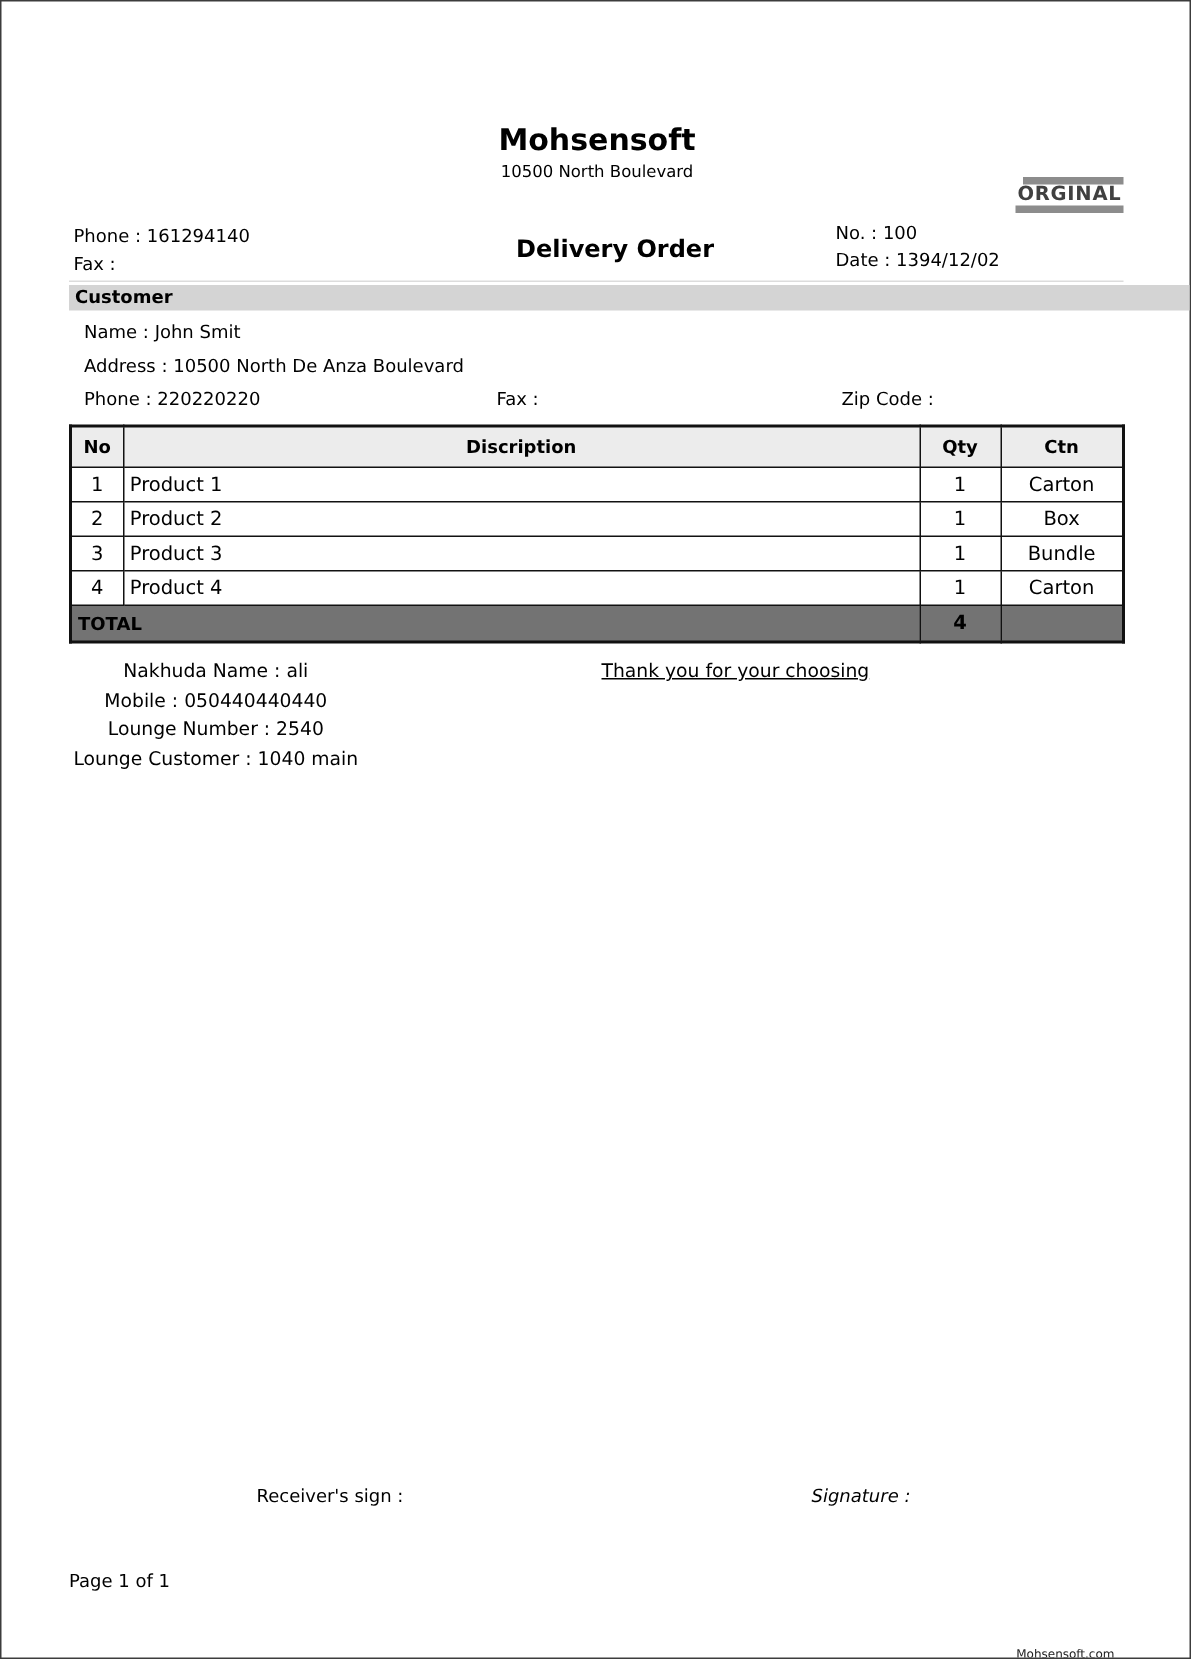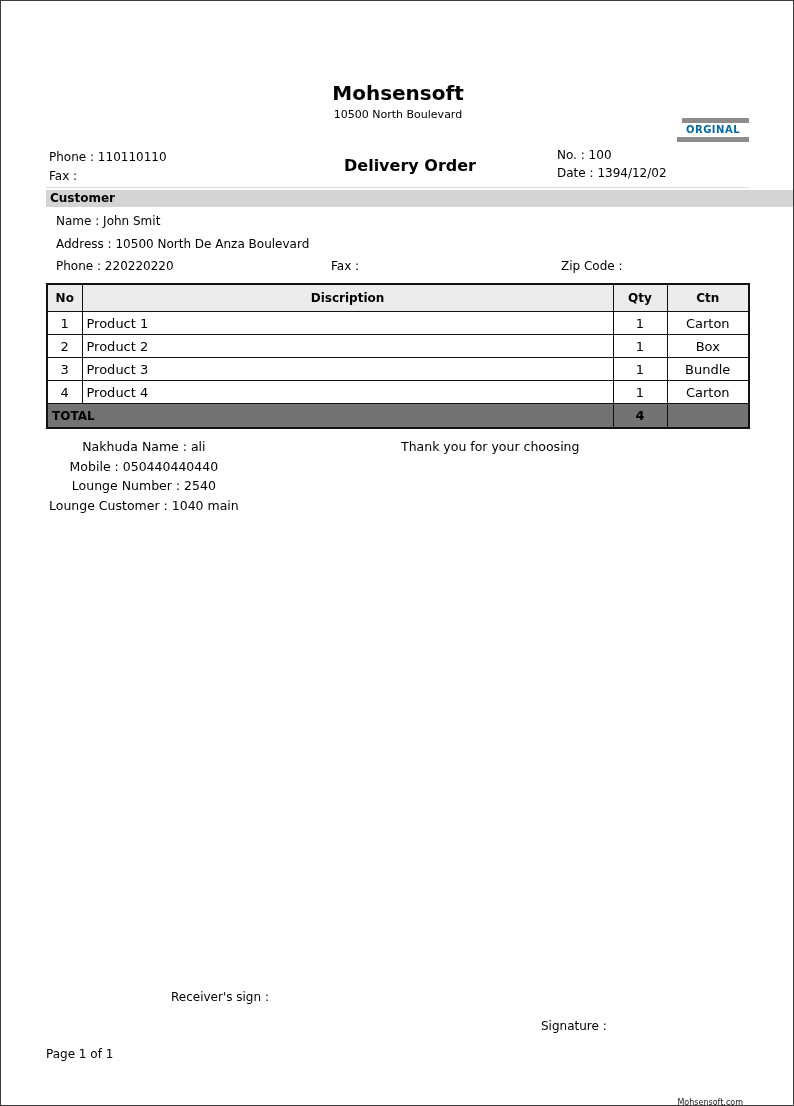--- a/index.html
+++ b/index.html
@@ -25,7 +25,7 @@
   
   .stamp { position:absolute; left:676px; top:117px; width:72px; text-align:center; }
   .stamp-bar-top { height:5px; background:#8c8c8c; margin-left:5px; }
-  .stamp-text { font-weight:bold; font-size:10px; color:#0369a1; letter-spacing:0.5px; line-height:14px; padding:0; }
+  .stamp-text { font-weight:bold; font-size:13px; color:#404040; letter-spacing:0.5px; line-height:14px; padding:0; }
   .stamp-bar-bottom { height:5px; background:#8c8c8c; }
 
   .fld { position:absolute; font-size:12px; white-space:nowrap; }

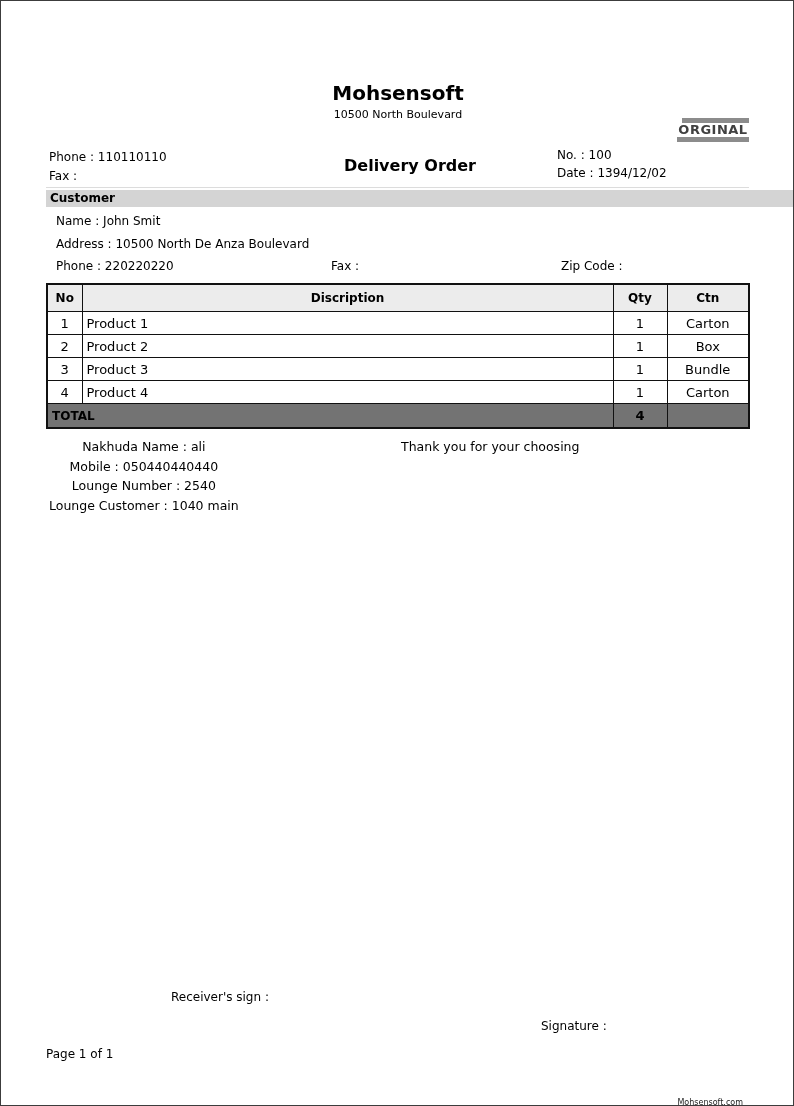--- a/index.html
+++ b/index.html
@@ -99,7 +99,7 @@
 
   <div class="fld f-phone">
     <span>Phone :</span>
-    <span>110110110</span>
+    <span>161294140</span>
   </div>
   <div class="fld f-fax">
     <span>Fax :</span>

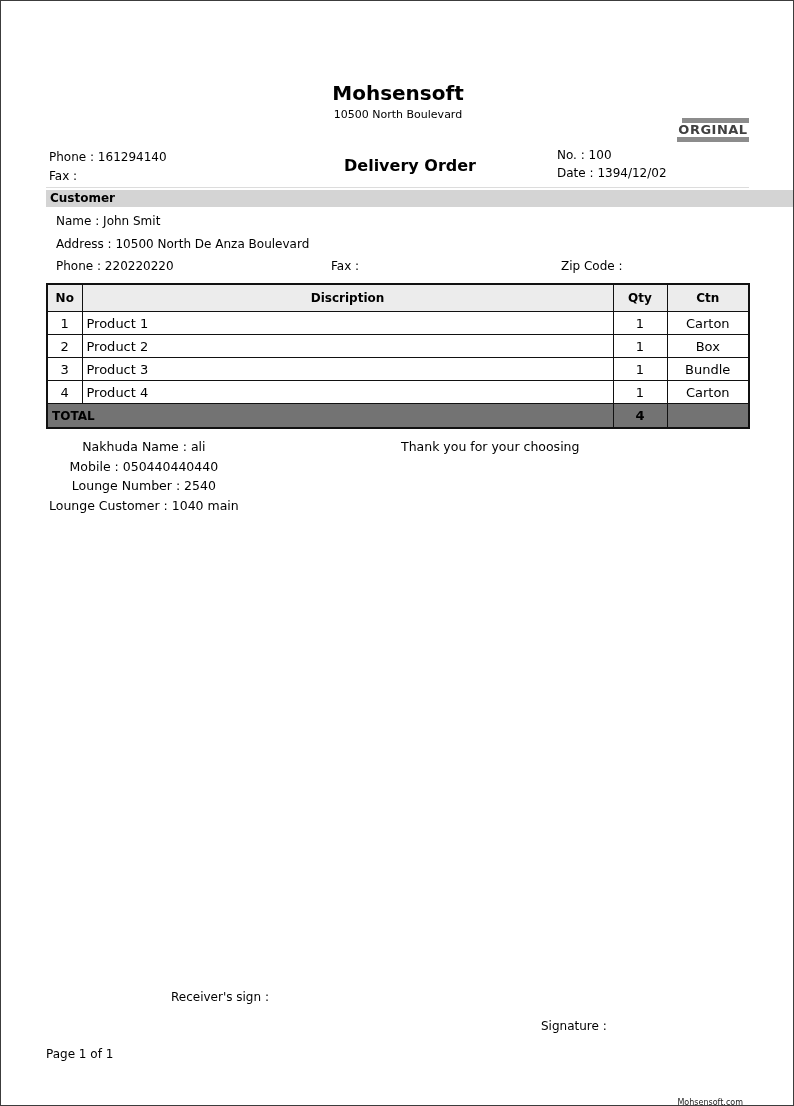--- a/index.html
+++ b/index.html
@@ -71,7 +71,7 @@
   
   .details { position:absolute; left:48px; top:436px; font-size:12.5px; }
   .details div { line-height:19.7px; white-space:nowrap;text-align:center; }
-  .thanks { position:absolute; left:400px; top:438px; font-size:12.5px; }
+  .thanks { position:absolute; left:400px; top:438px; font-size:12.5px;text-decoration:underline; }
 
   
   .sig-receiver { position:absolute; left:170px; top:989px; font-size:12px; }

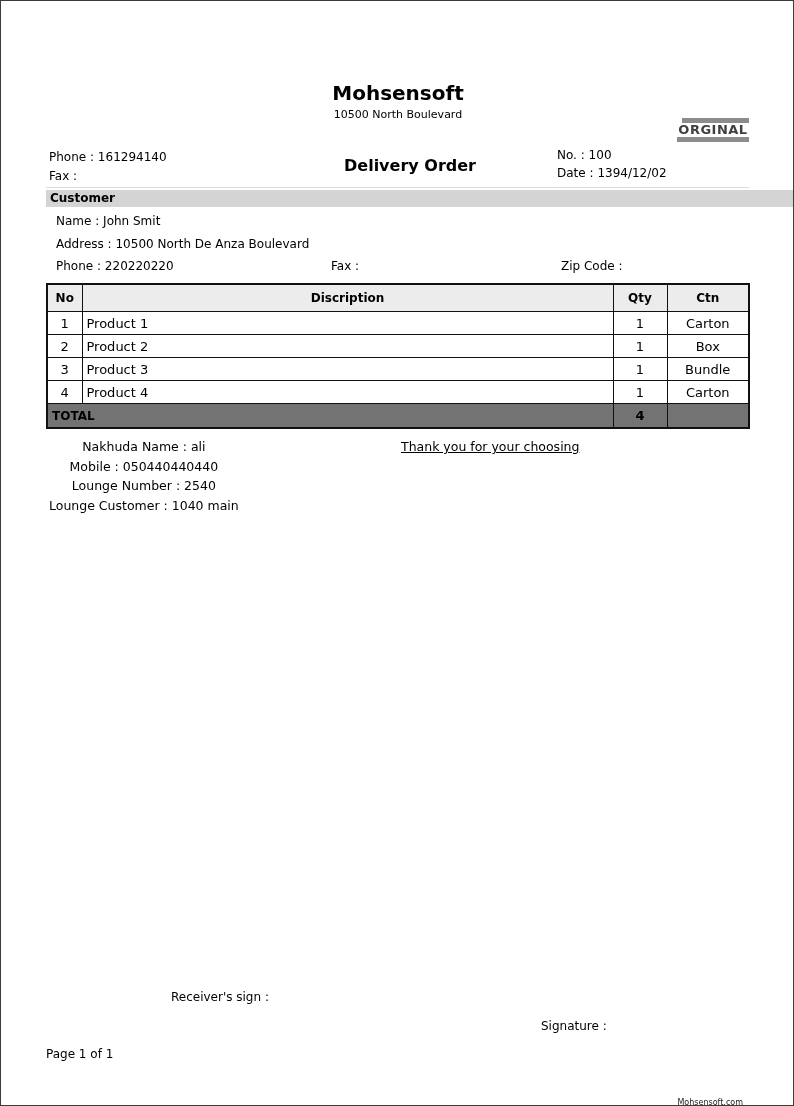--- a/index.html
+++ b/index.html
@@ -75,7 +75,7 @@
 
   
   .sig-receiver { position:absolute; left:170px; top:989px; font-size:12px; }
-  .sig-signature { position:absolute; left:540px; top:1018px; font-size:12px; }
+  .sig-signature { position:absolute; left:540px; top:989px; font-size:12px;font-style:italic; }
 
   
   .page-info { position:absolute; left:45px; top:1046px; font-size:12px; }

